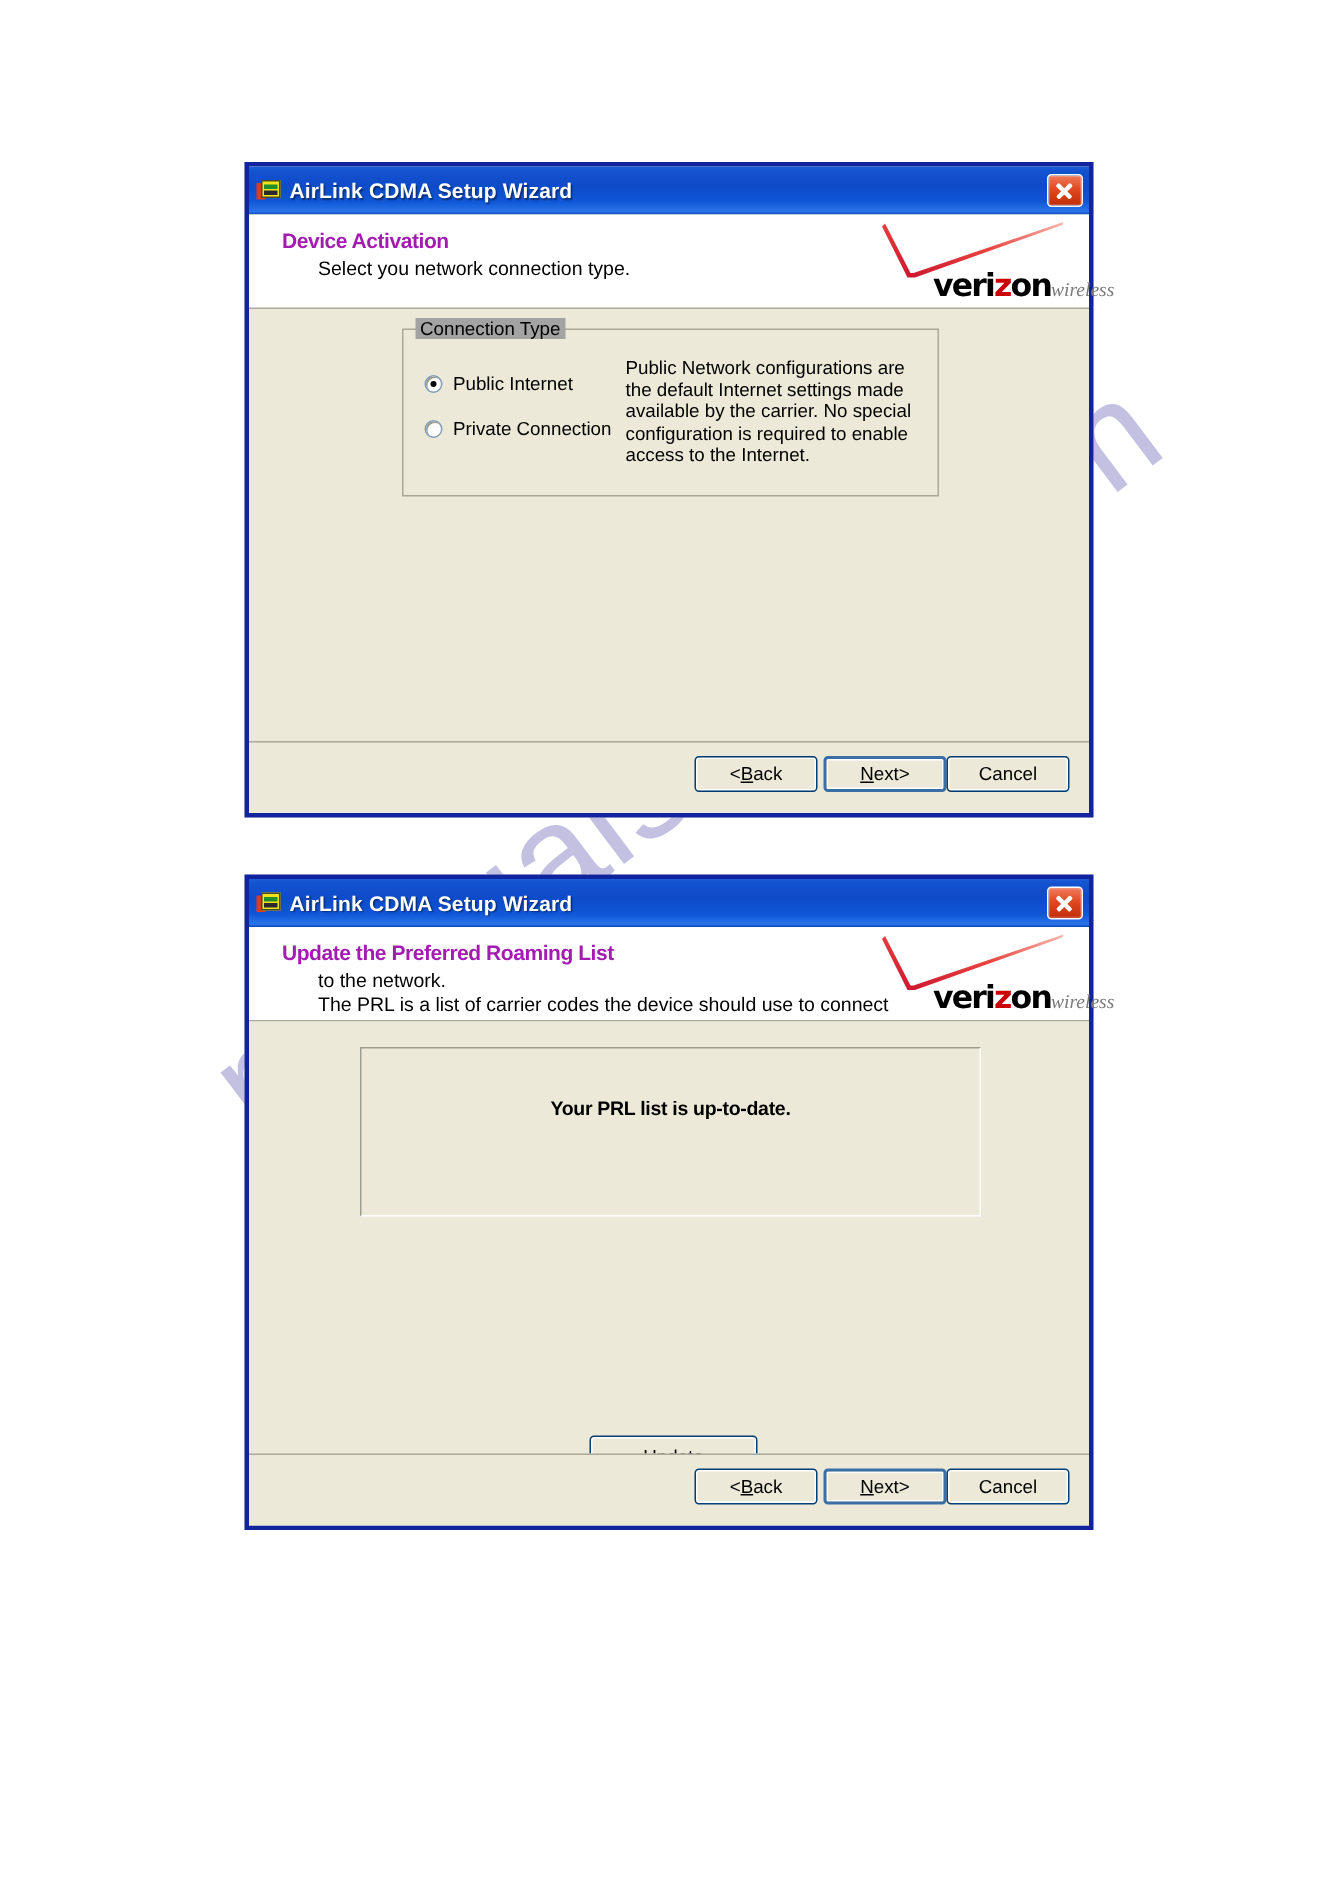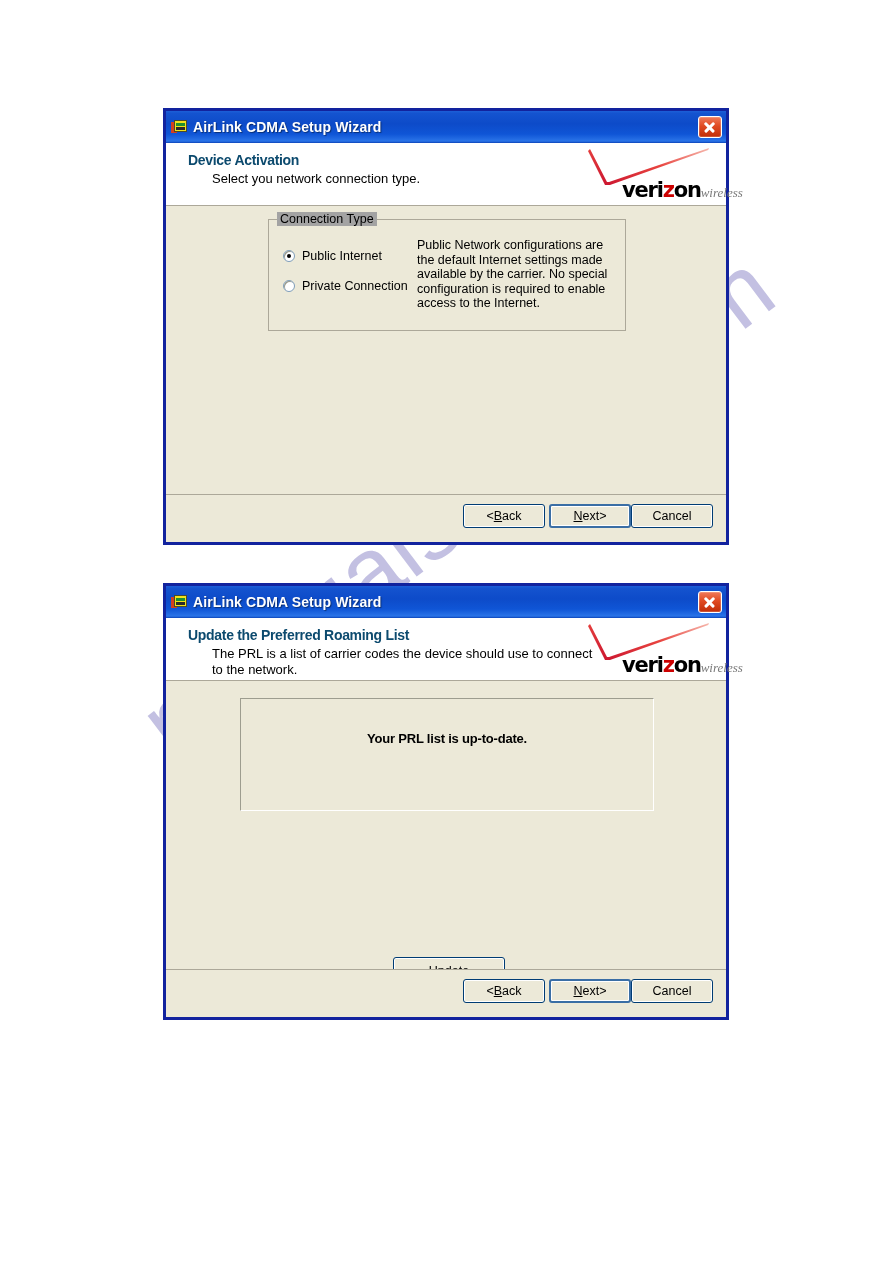--- a/index.html
+++ b/index.html
@@ -109,7 +109,7 @@
   .header-title {
     font-size: 14px;
     font-weight: bold;
-    color: #0c4a6e;
+    color: #a21caf;
     letter-spacing: -0.3px;
     margin: 0 0 3px 0;
     white-space: nowrap;

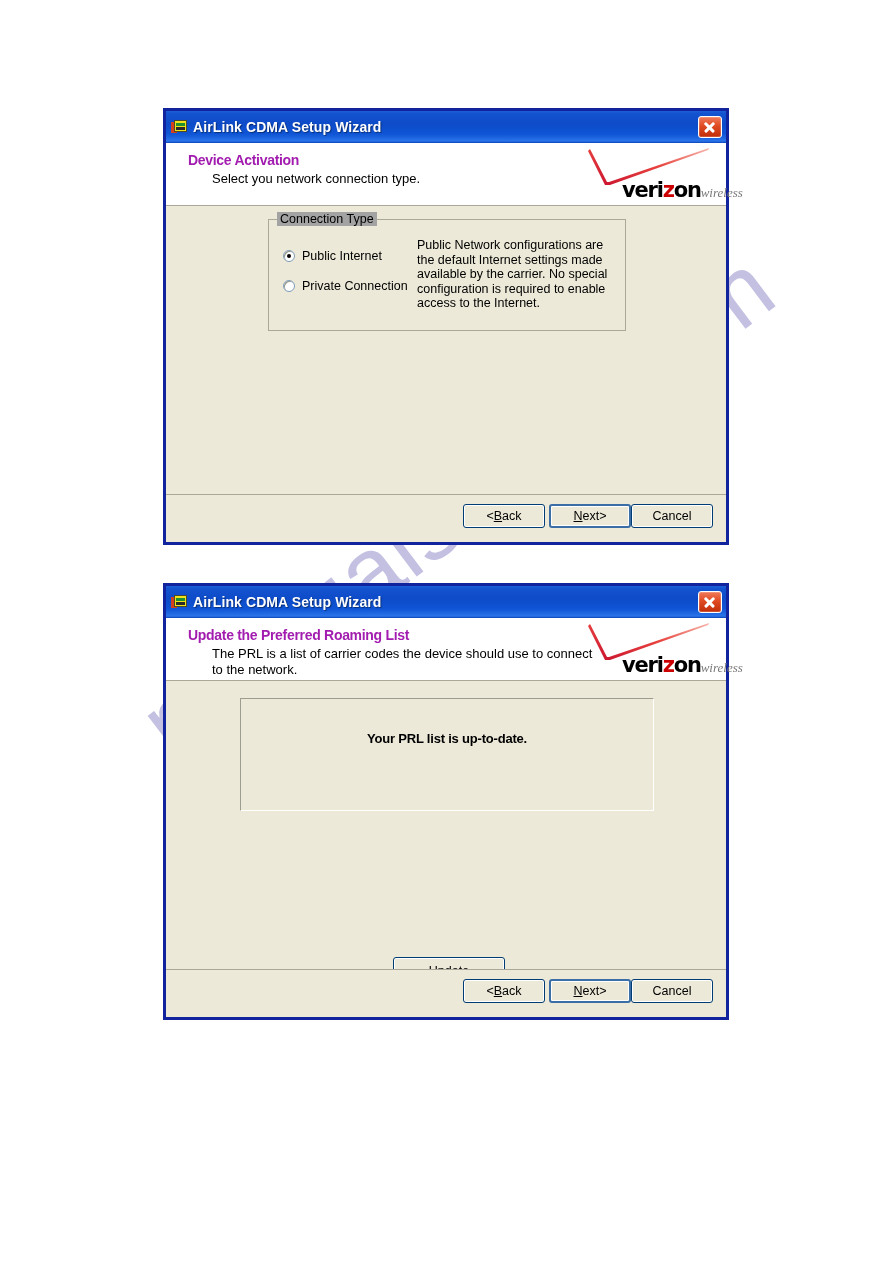--- a/index.html
+++ b/index.html
@@ -409,8 +409,8 @@
   <div class="header">
     <div class="header-title">Update the Preferred Roaming List</div>
     <div class="header-sub">
+      <div>to the network.</div>
       <div>The PRL is a list of carrier codes the device should use to connect</div>
-      <div>to the network.</div>
     </div>
     <div class="vz-logo">
       <svg class="vz-swoosh" width="142" height="40" viewBox="0 0 142 40">

